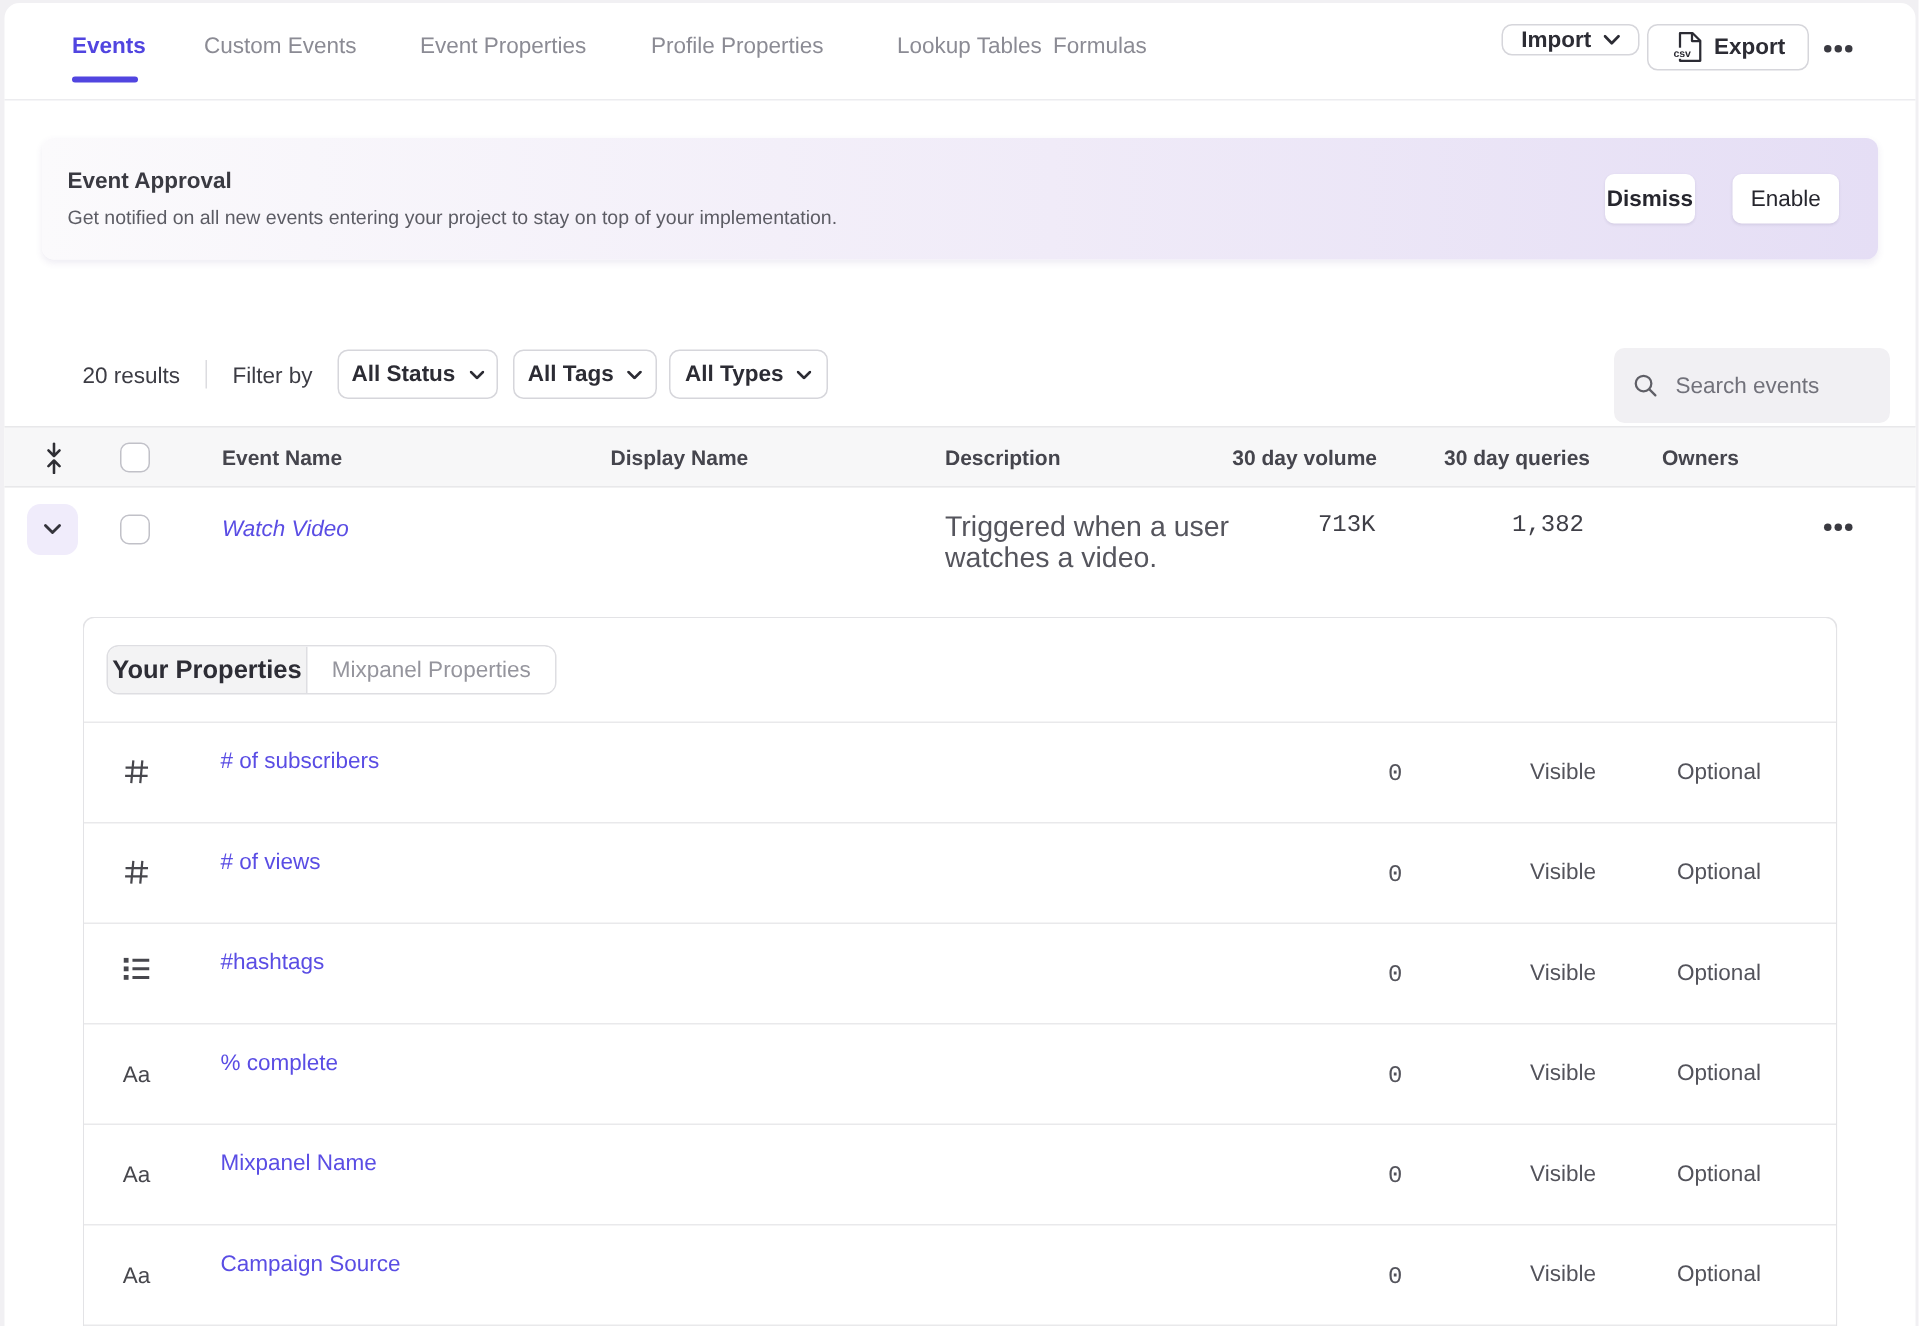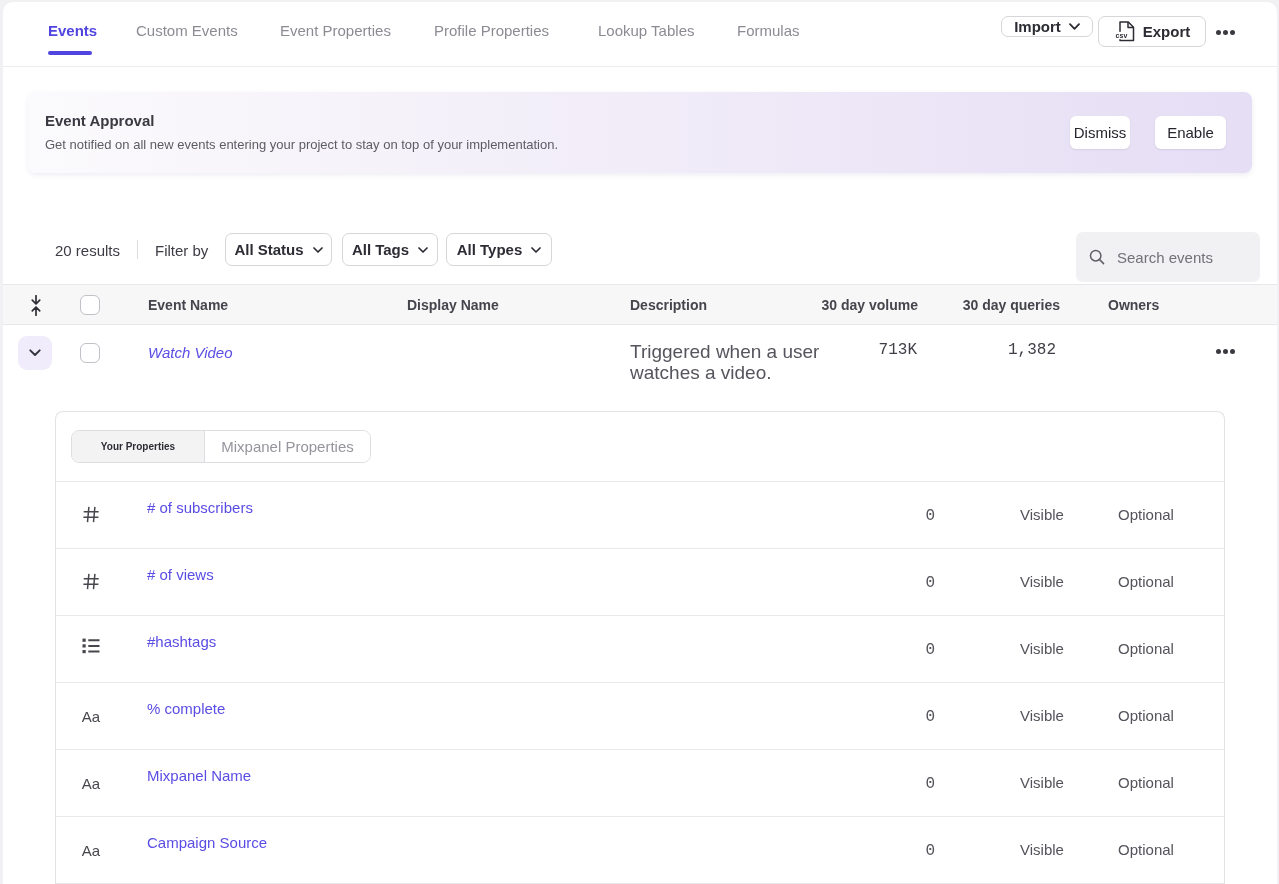--- a/index.html
+++ b/index.html
@@ -68,7 +68,7 @@
   <span style="left:280px;">Event Properties</span>
   <span style="left:434px;">Profile Properties</span>
   <span style="left:598px;">Lookup Tables</span>
-  <span style="left:737px;">Formulas</span>
+  <span style="left:702px;">Formulas</span>
 </div>
 <div class="navline"></div>
 <div class="btn abs" style="left:1001px; top:16px; width:92px; height:21px;">Import

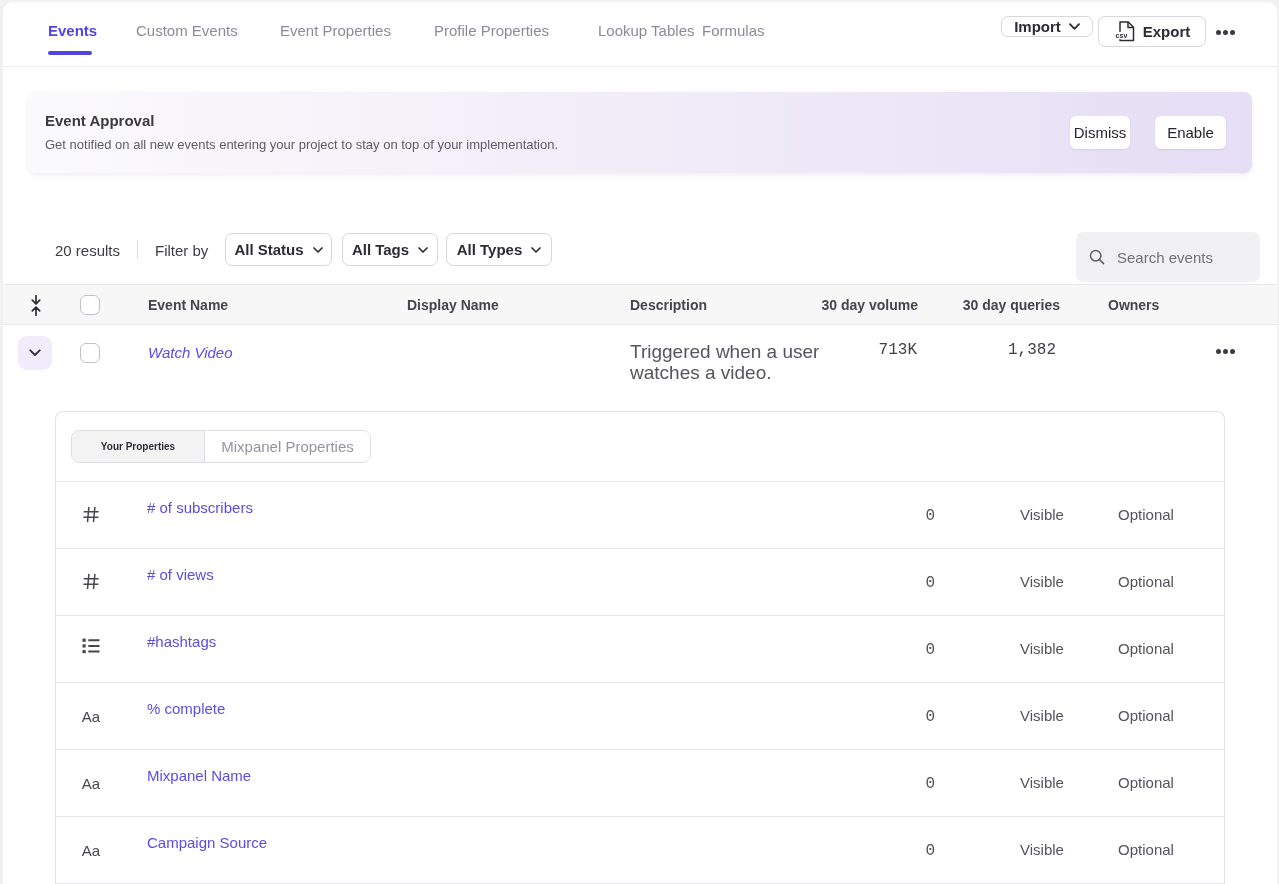--- a/index.html
+++ b/index.html
@@ -94,7 +94,7 @@
 <div class="banner">
   <h1>Event Approval</h1>
   <p>Get notified on all new events entering your project to stay on top of your implementation.</p>
-  <div class="bbtn" style="left:1042px; width:60px;">Dismiss</div>
+  <div class="bbtn" style="left:1042px; width:60px;font-weight:bold;">Dismiss</div>
   <div class="bbtn" style="left:1127px; width:71px;">Enable</div>
 </div>
 

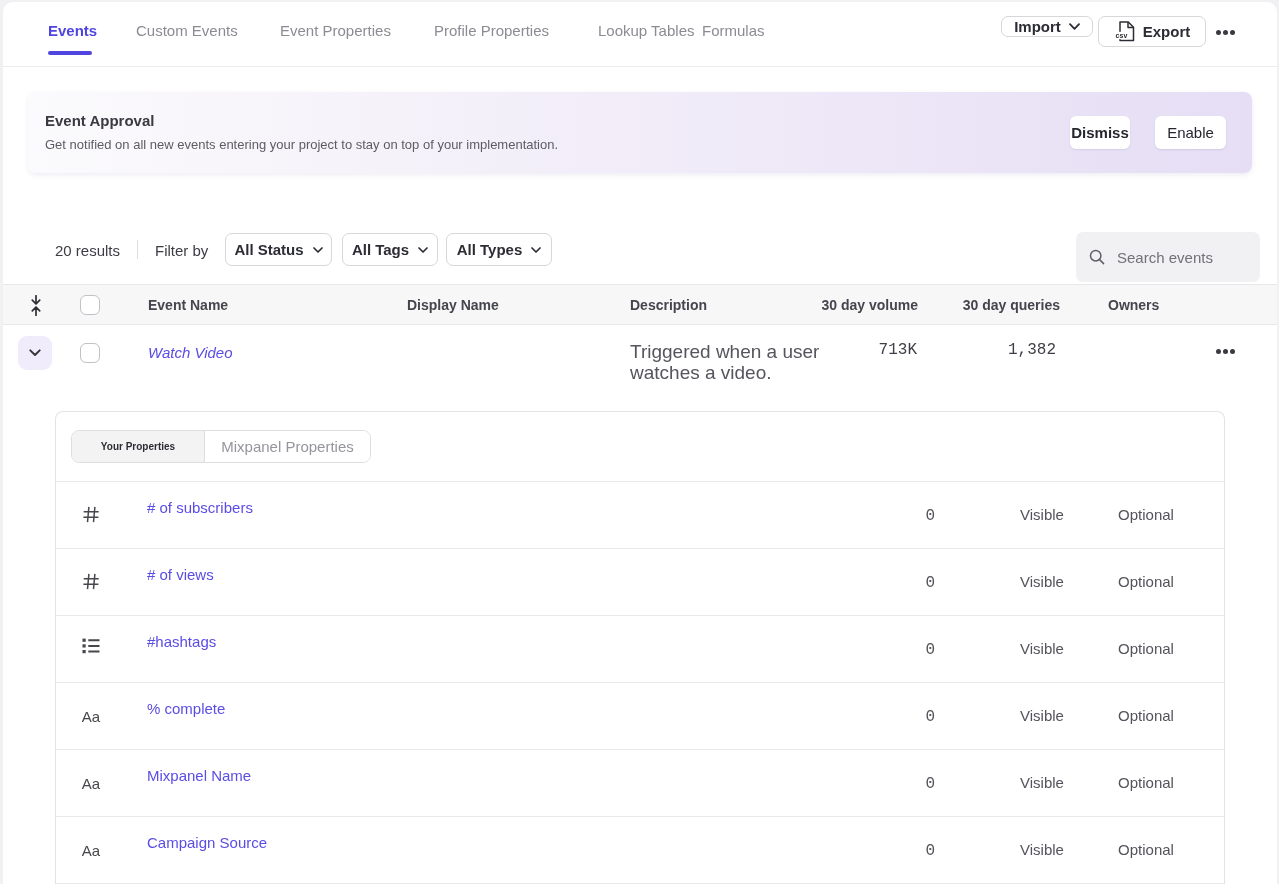--- a/index.html
+++ b/index.html
@@ -46,7 +46,7 @@
 
 .panel { position:absolute; left:55px; top:411px; width:1170px; height:473px; border:1px solid #e3e3e6; border-bottom:none; border-radius:8px 8px 0 0; background:#fff; }
 .seg { position:absolute; left:15px; top:18px; height:33px; display:flex; border:1px solid #dedee2; border-radius:8px; overflow:hidden; }
-.seg .s1 { width:132px; background:#f3f3f4; color:#2d2d35; font-weight:700; font-size:10px; display:flex; align-items:center; justify-content:center; }
+.seg .s1 { width:132px; background:#f3f3f4; color:#2d2d35; font-weight:700; font-size:17px; display:flex; align-items:center; justify-content:center; }
 .seg .s2 { width:166px; background:#fff; color:#95959d; font-size:15px; display:flex; align-items:center; justify-content:center; border-left:1px solid #dedee2; }
 .tabline { position:absolute; left:0; right:0; top:69px; height:1px; background:#e9e9eb; }
 .prow { position:absolute; left:0; width:1168px; height:67px; border-bottom:1px solid #e9e9eb; }

